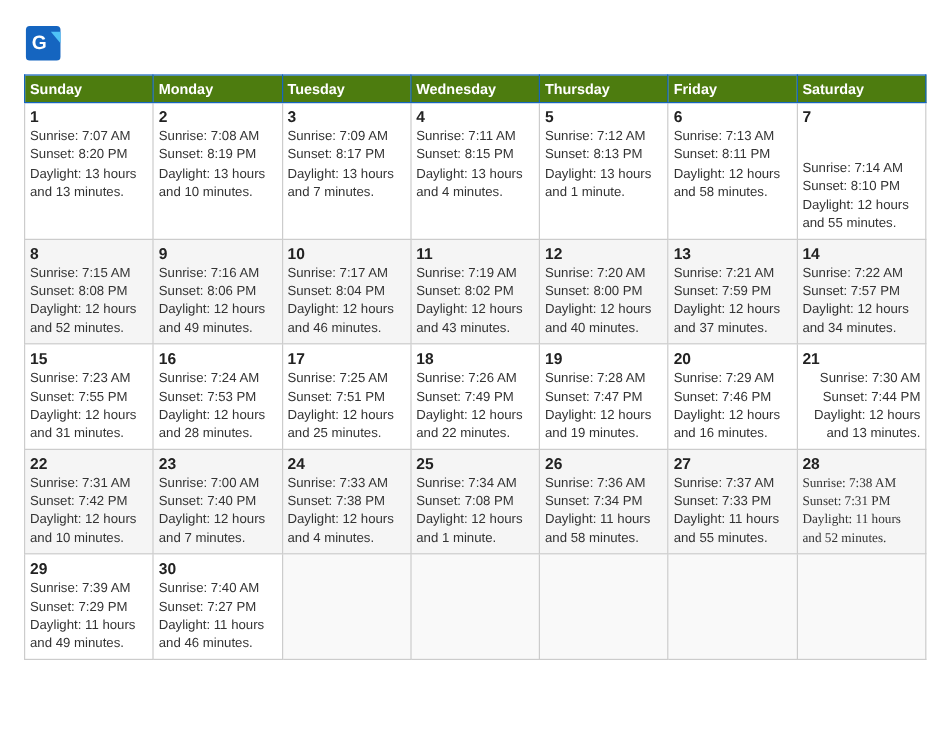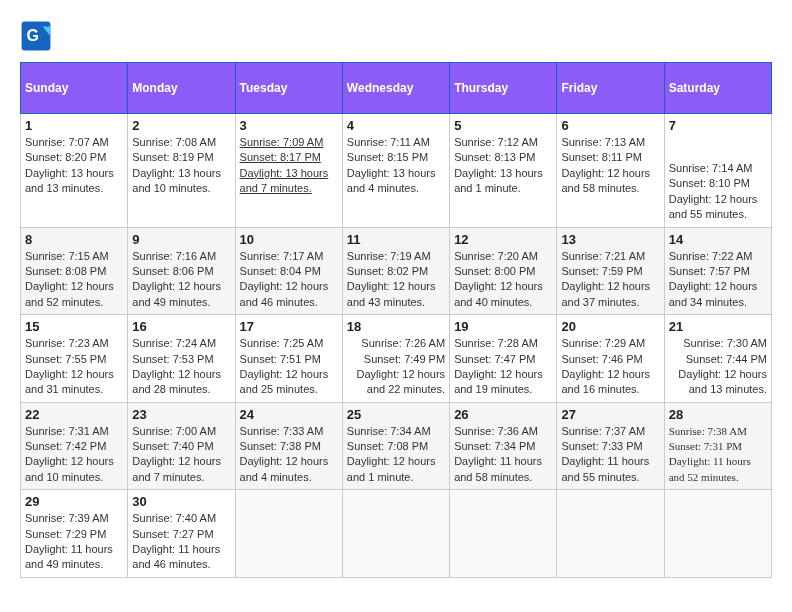--- a/index.html
+++ b/index.html
@@ -50,9 +50,9 @@
       font-size: 10px;
     }
     .calendar th {
-      background: #8b5cf6;
+      background: #4d7c0f;
       color: #fff;
-      padding: 18px 4px;
+      padding: 4px 4px;
       text-align: left;
       font-size: 12px;
       font-weight: bold;

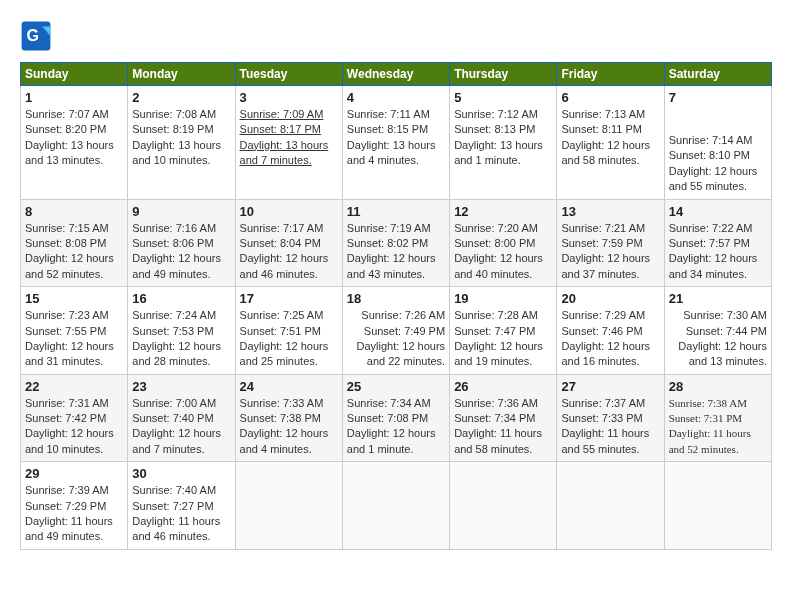--- a/index.html
+++ b/index.html
@@ -136,7 +136,7 @@
         </td>
         <td>
           <span class="day-num">3</span>
-          <div class="day-info" style="white-space: pre-line; text-decoration: underline;">Sunrise: 7:09 AM
+          <div class="day-info" style="white-space: pre-line;">Sunrise: 7:09 AM
 Sunset: 8:17 PM
 Daylight: 13 hours
 and 7 minutes.</div>

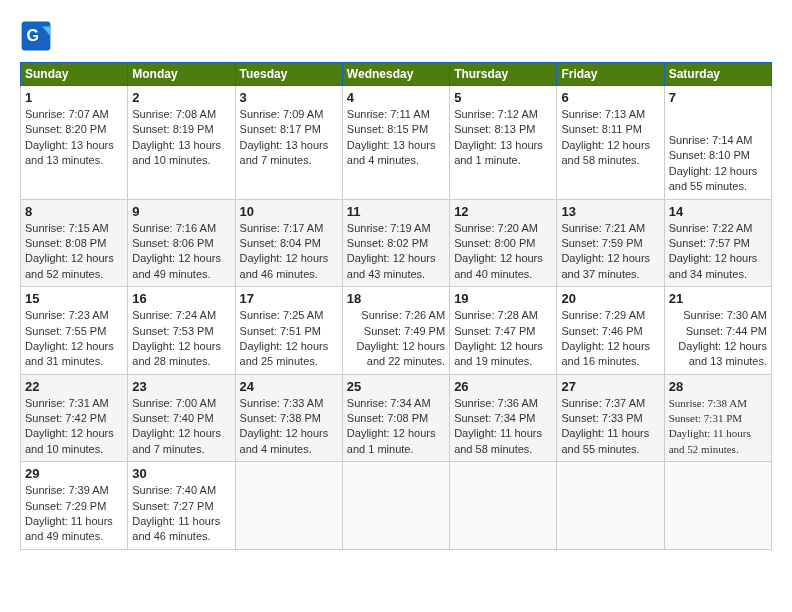--- a/index.html
+++ b/index.html
@@ -245,7 +245,7 @@
         </td>
         <td>
           <span class="day-num">18</span>
-          <div class="day-info" style="white-space: pre-line; text-align: right;">Sunrise: 7:26 AM
+          <div class="day-info" style="white-space: pre-line;">Sunrise: 7:26 AM
 Sunset: 7:49 PM
 Daylight: 12 hours
 and 22 minutes.</div>

